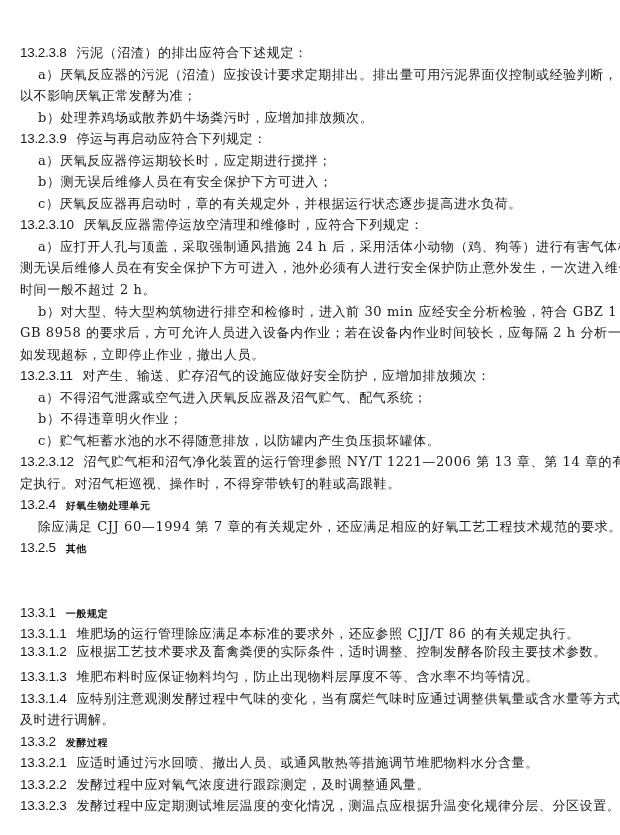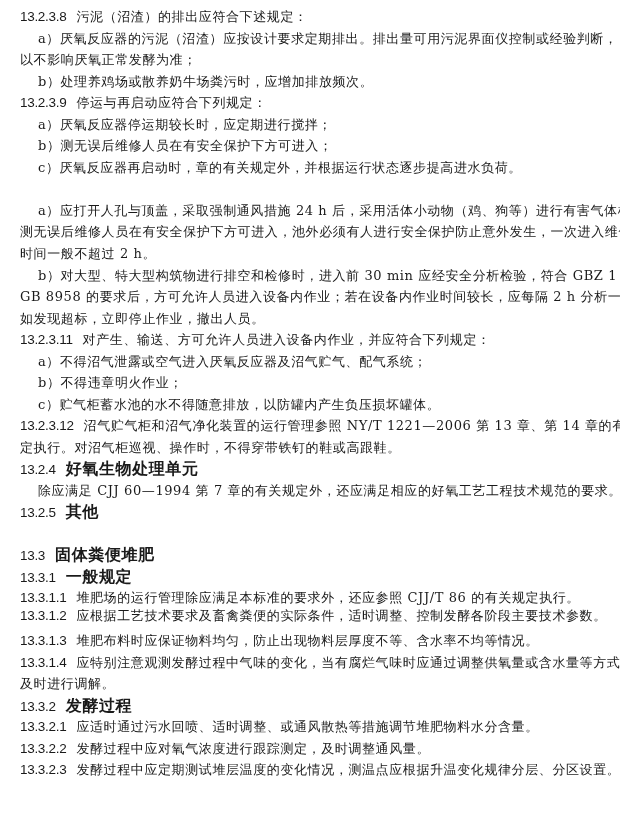--- a/index.html
+++ b/index.html
@@ -6,7 +6,7 @@
   body { width: 620px; height: 835px; overflow: hidden; position: relative;
          font-family: "DejaVu Serif", "Liberation Serif", serif; color: #1a1a1a; }
   .page { position: absolute; left: 0; top: 0; width: 620px; height: 835px; }
-  .ln { position: absolute; left: 20px; white-space: nowrap; font-size: 13px; line-height: 21px; letter-spacing: 0.6px; }
+  .ln { position: absolute; left: 20px; white-space: nowrap; font-size: 13px; line-height: 21px; letter-spacing: 0.6px; margin-top: 36px; }
   .ind { left: 38px; }
   .num { font-family: "Liberation Sans", "DejaVu Sans", sans-serif; font-size: 13.5px; letter-spacing: -0.3px; margin-right: 10px; }
   .h { font-family: "DejaVu Sans", "Liberation Sans", sans-serif; font-weight: bold; font-size: 16px; }

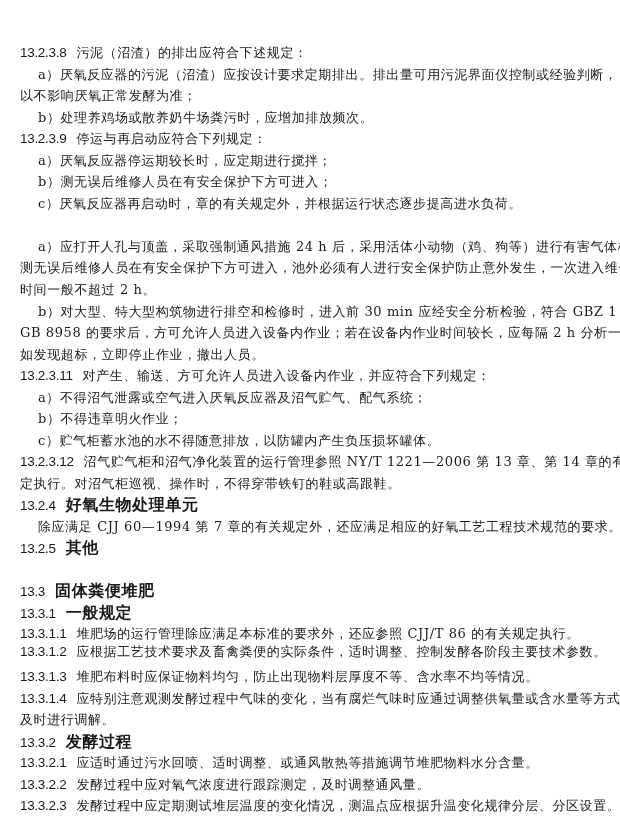--- a/index.html
+++ b/index.html
@@ -23,6 +23,7 @@
   <div class="ln ind" style="top:114px"><span>a）厌氧反应器停运期较长时，应定期进行搅拌；</span></div>
   <div class="ln ind" style="top:135px"><span>b）测无误后维修人员在有安全保护下方可进入；</span></div>
   <div class="ln ind" style="top:157px"><span>c）厌氧反应器再启动时，章的有关规定外，并根据运行状态逐步提高进水负荷。</span></div>
+  <div class="ln" style="top:178px"><span class="num">13.2.3.10</span><span>厌氧反应器需停运放空清理和维修时，应符合下列规定：</span></div>
   <div class="ln ind" style="top:200px"><span>a）应打开人孔与顶盖，采取强制通风措施 24 h 后，采用活体小动物（鸡、狗等）进行有害气体检</span></div>
   <div class="ln" style="top:221px"><span>测无误后维修人员在有安全保护下方可进入，池外必须有人进行安全保护防止意外发生，一次进入维修</span></div>
   <div class="ln" style="top:243px"><span>时间一般不超过 2 h。</span></div>

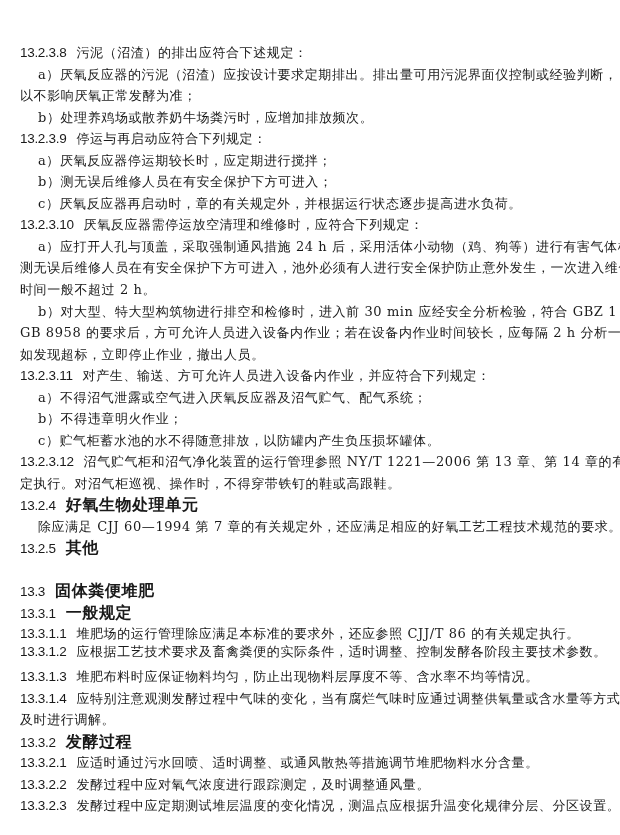--- a/index.html
+++ b/index.html
@@ -31,7 +31,7 @@
   <div class="ln" style="top:286px"><span>GB 8958 的要求后，方可允许人员进入设备内作业；若在设备内作业时间较长，应每隔 2 h 分析一次，</span></div>
   <div class="ln" style="top:308px"><span>如发现超标，立即停止作业，撤出人员。</span></div>
 
-  <div class="ln" style="top:329px"><span class="num">13.2.3.11</span><span>对产生、输送、方可允许人员进入设备内作业，并应符合下列规定：</span></div>
+  <div class="ln" style="top:329px"><span class="num">13.2.3.11</span><span>对产生、输送、贮存沼气的设施应做好安全防护，应增加排放频次：</span></div>
   <div class="ln ind" style="top:372px"><span>b）不得违章明火作业；</span></div>
   <div class="ln ind" style="top:351px"><span>a）不得沼气泄露或空气进入厌氧反应器及沼气贮气、配气系统；</span></div>
   <div class="ln ind" style="top:394px"><span>c）贮气柜蓄水池的水不得随意排放，以防罐内产生负压损坏罐体。</span></div>

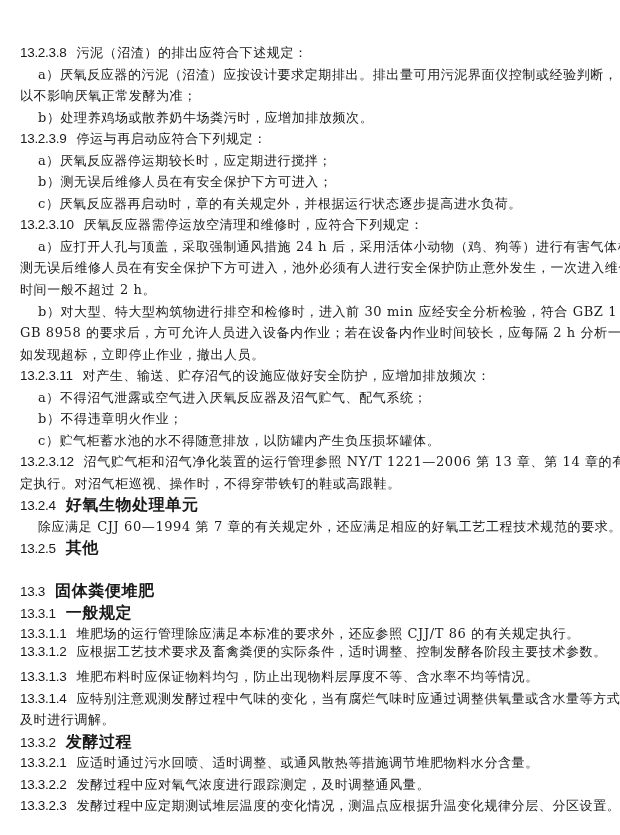--- a/index.html
+++ b/index.html
@@ -9,7 +9,7 @@
   .ln { position: absolute; left: 20px; white-space: nowrap; font-size: 13px; line-height: 21px; letter-spacing: 0.6px; margin-top: 36px; }
   .ind { left: 38px; }
   .num { font-family: "Liberation Sans", "DejaVu Sans", sans-serif; font-size: 13.5px; letter-spacing: -0.3px; margin-right: 10px; }
-  .h { font-family: "DejaVu Sans", "Liberation Sans", sans-serif; font-weight: bold; font-size: 16px; }
+  .h { font-family: "DejaVu Sans", "Liberation Sans", sans-serif; font-weight: bold; font-size: 10px; }
 </style>
 </head>
 <body>

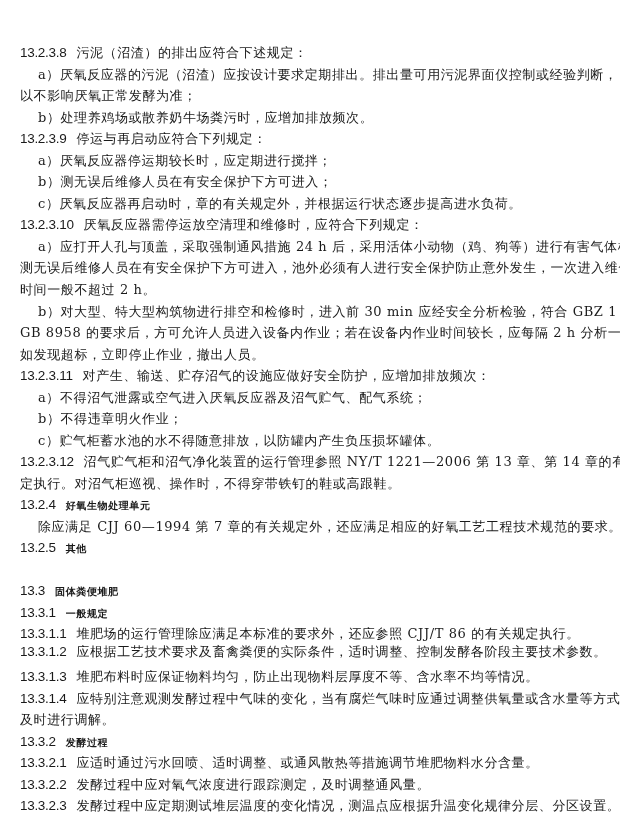--- a/index.html
+++ b/index.html
@@ -40,7 +40,6 @@
   <div class="ln" style="top:458px"><span class="num">13.2.4</span><span class="h">好氧生物处理单元</span></div>
   <div class="ln ind" style="top:480px"><span>除应满足 CJJ 60—1994 第 7 章的有关规定外，还应满足相应的好氧工艺工程技术规范的要求。</span></div>
   <div class="ln" style="top:501px"><span class="num">13.2.5</span><span class="h">其他</span></div>
-  <div class="ln" style="top:544px"><span class="num">13.3</span><span class="h">固体粪便堆肥</span></div>
   <div class="ln" style="top:566px"><span class="num">13.3.1</span><span class="h">一般规定</span></div>
   <div class="ln" style="top:587px"><span class="num">13.3.1.1</span><span>堆肥场的运行管理除应满足本标准的要求外，还应参照 CJJ/T 86 的有关规定执行。</span></div>
   <div class="ln" style="top:605px"><span class="num">13.3.1.2</span><span>应根据工艺技术要求及畜禽粪便的实际条件，适时调整、控制发酵各阶段主要技术参数。</span></div>

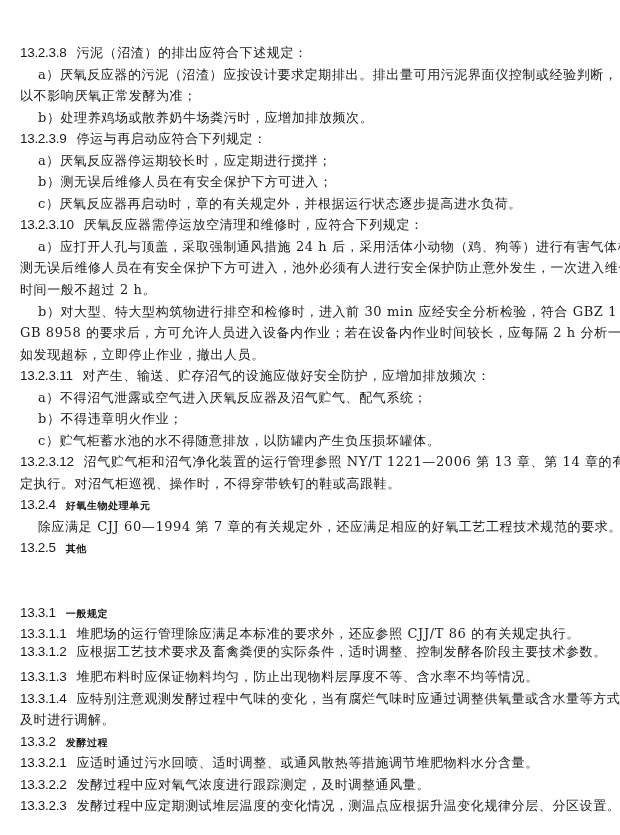--- a/index.html
+++ b/index.html
@@ -47,7 +47,7 @@
   <div class="ln" style="top:652px"><span class="num">13.3.1.4</span><span>应特别注意观测发酵过程中气味的变化，当有腐烂气味时应通过调整供氧量或含水量等方式</span></div>
   <div class="ln" style="top:673px"><span>及时进行调解。</span></div>
   <div class="ln" style="top:695px"><span class="num">13.3.2</span><span class="h">发酵过程</span></div>
-  <div class="ln" style="top:716px"><span class="num">13.3.2.1</span><span>应适时通过污水回喷、适时调整、或通风散热等措施调节堆肥物料水分含量。</span></div>
+  <div class="ln" style="top:716px"><span class="num">13.3.2.1</span><span>应适时通过污水回喷、撤出人员、或通风散热等措施调节堆肥物料水分含量。</span></div>
   <div class="ln" style="top:738px"><span class="num">13.3.2.2</span><span>发酵过程中应对氧气浓度进行跟踪测定，及时调整通风量。</span></div>
   <div class="ln" style="top:759px"><span class="num">13.3.2.3</span><span>发酵过程中应定期测试堆层温度的变化情况，测温点应根据升温变化规律分层、分区设置。</span></div>
 </div>

